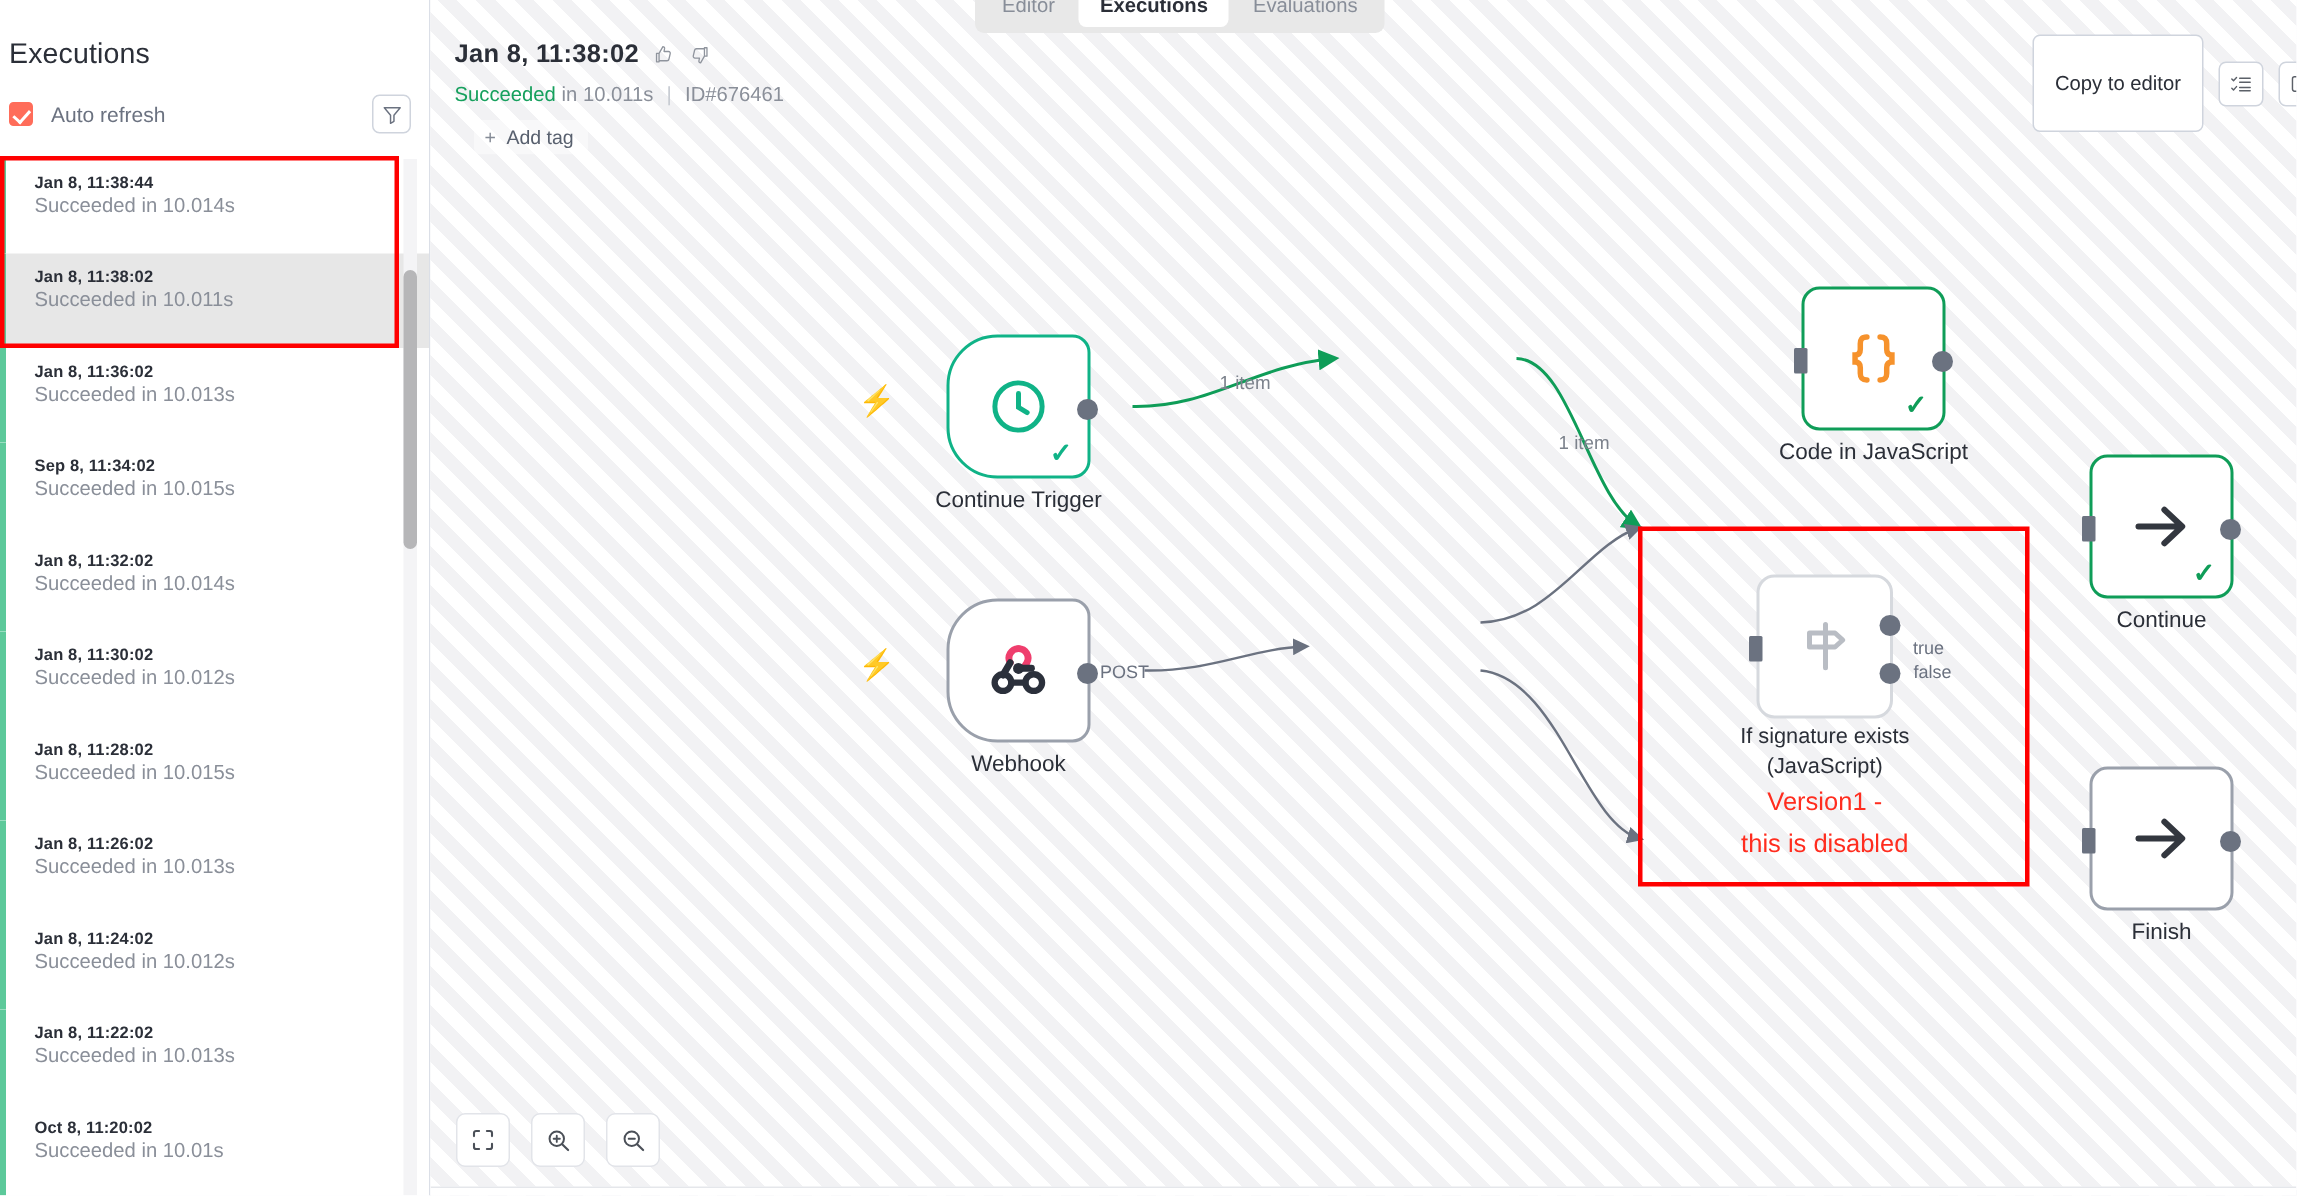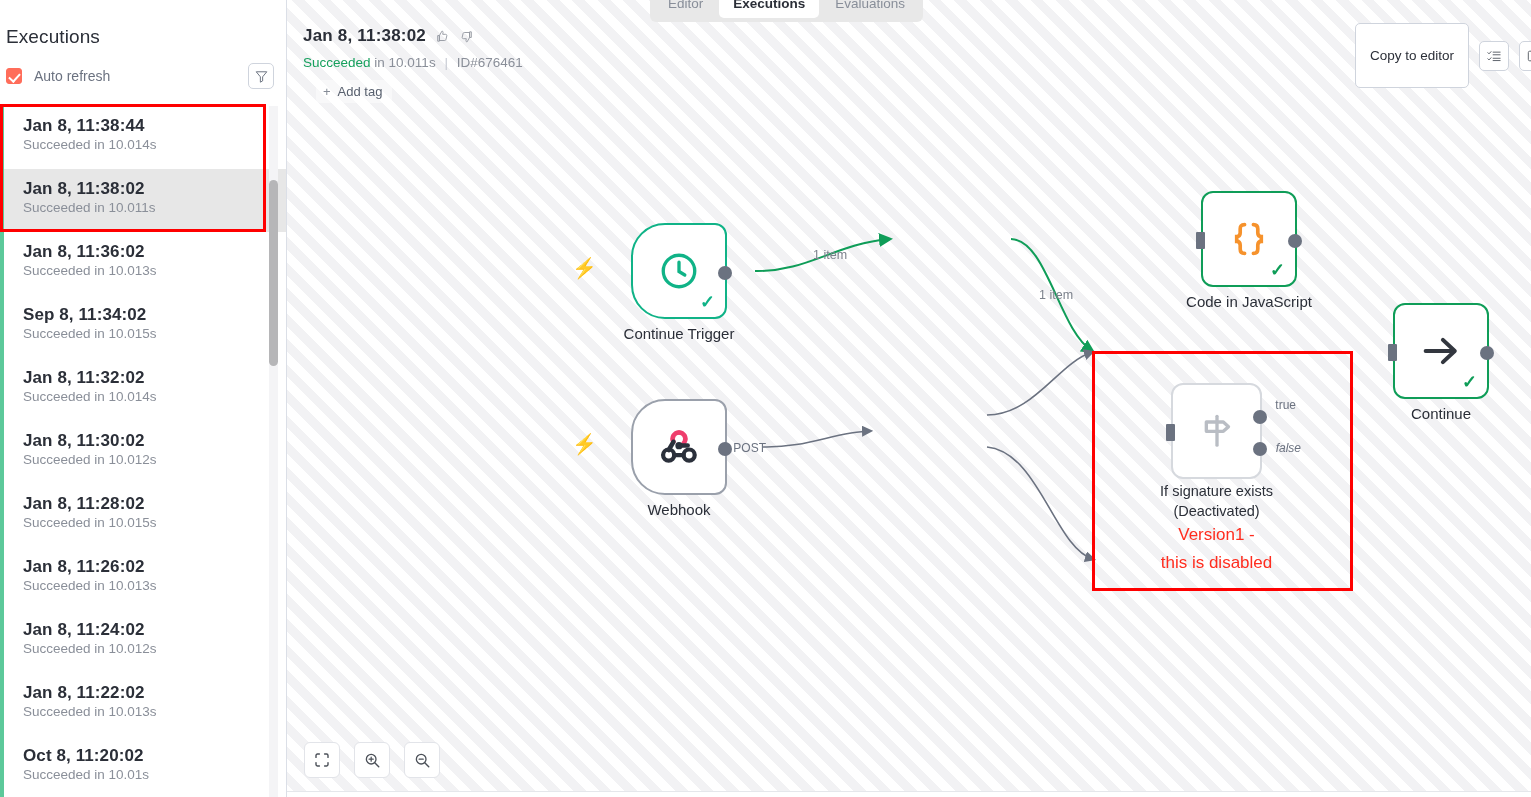--- a/index.html
+++ b/index.html
@@ -62,7 +62,7 @@
     cursor: pointer;
   }
   .exec-item.sel { background: #e7e7e7; }
-  .exec-time { font-size: 17px; font-weight: 700; color: #2b2f38; letter-spacing: .1px; }
+  .exec-time { font-size: 11px; font-weight: 700; color: #2b2f38; letter-spacing: .1px; }
   .exec-status { font-size: 13.5px; color: #8a8f99; margin-top: 1px; }
 
   

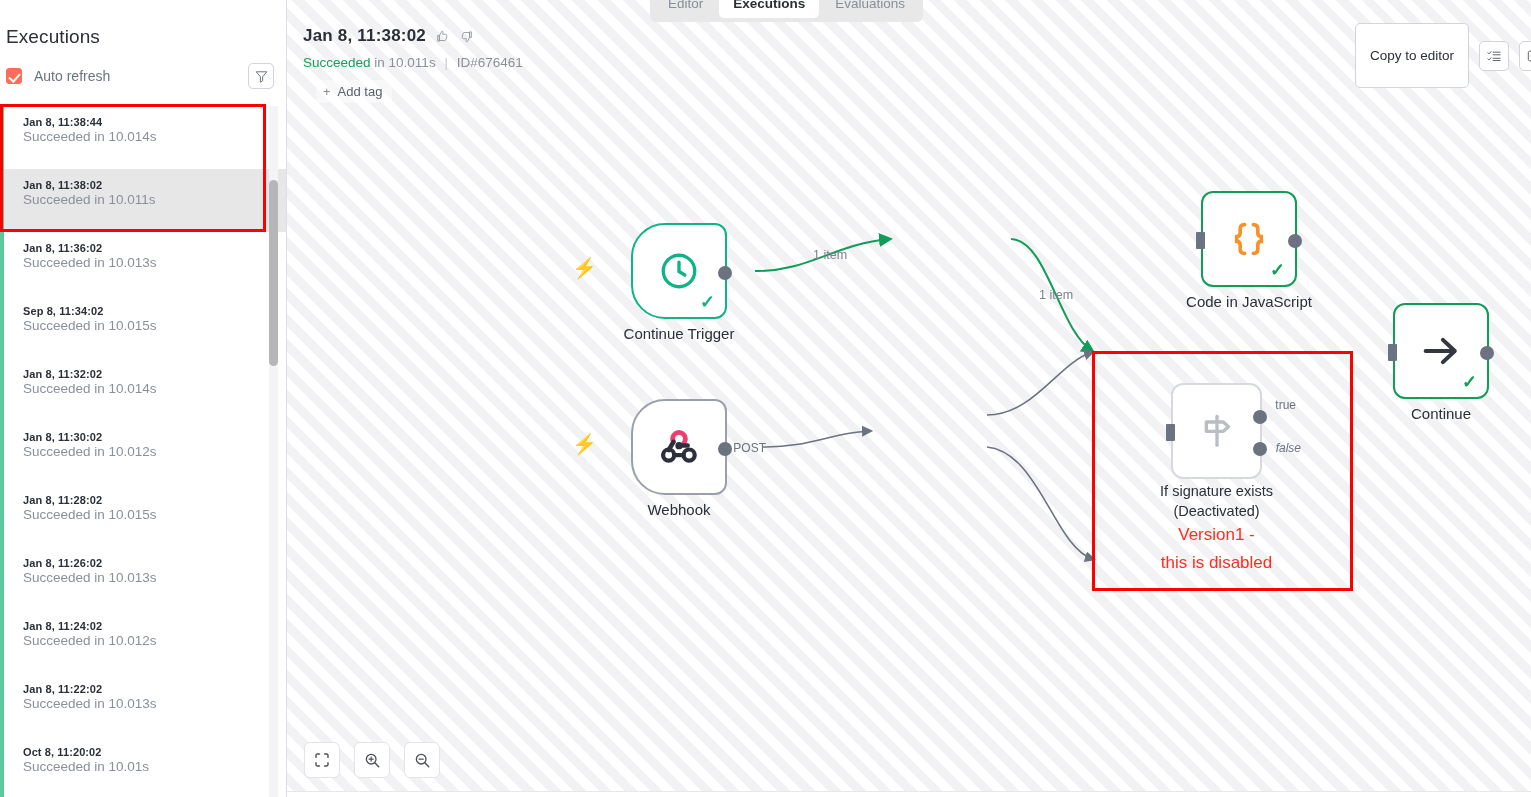--- a/index.html
+++ b/index.html
@@ -342,7 +342,7 @@
           </svg>
           <div class="inport" style="left:-7px; top:39px;"></div>
           <div class="port" style="right:-7px; top:25px;"></div>
-          <div class="port-lbl" style="right:-36px; top:13px;">true</div>
+          <div class="port-lbl" style="right:-36px; top:40px;">true</div>
           <div class="port" style="right:-7px; top:57px;"></div>
           <div class="port-lbl" style="right:-41px; top:56px;font-style:italic;">false</div>
         </div>

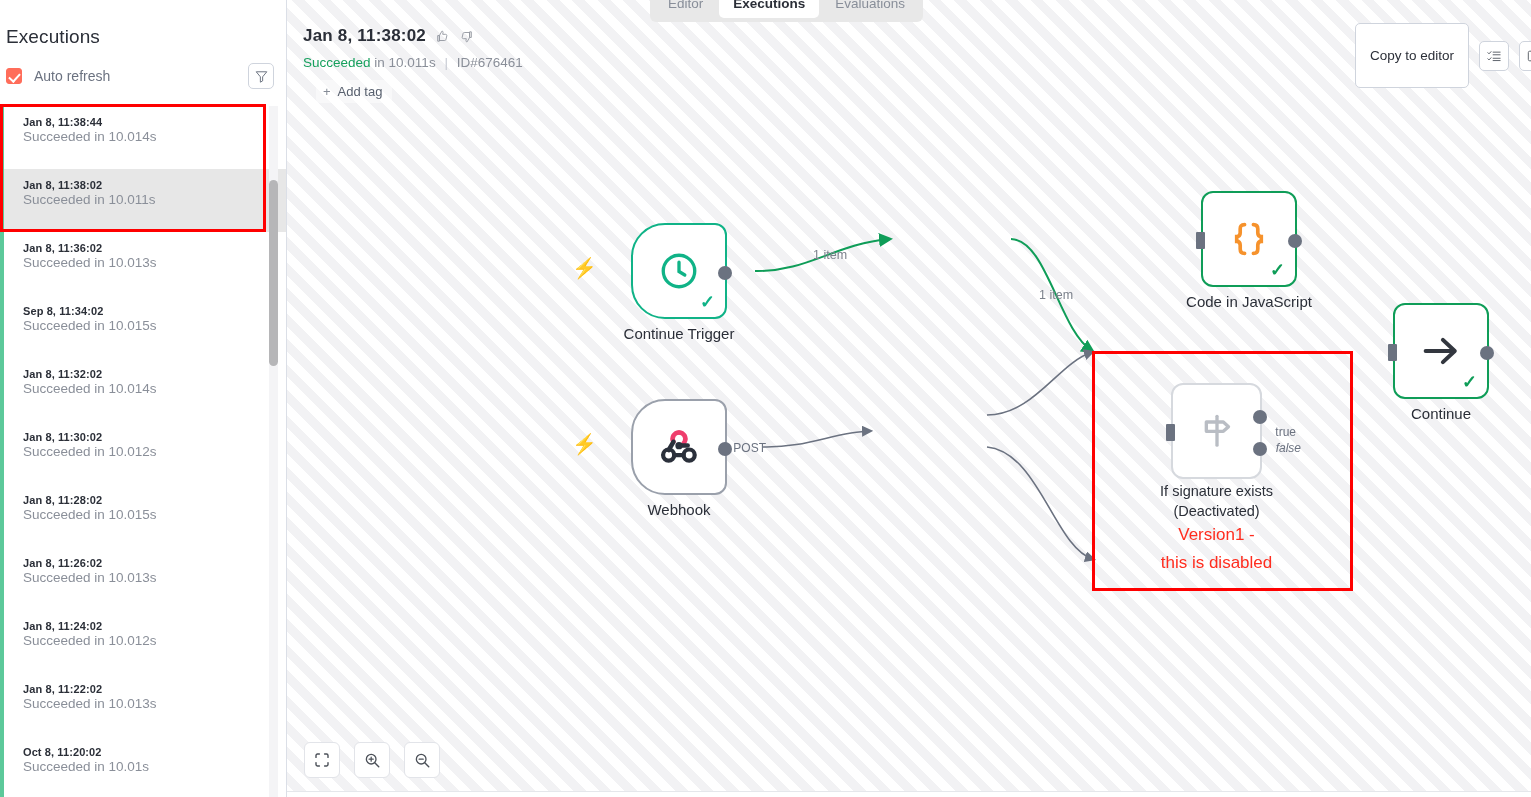--- a/index.html
+++ b/index.html
@@ -344,7 +344,7 @@
           <div class="port" style="right:-7px; top:25px;"></div>
           <div class="port-lbl" style="right:-36px; top:40px;">true</div>
           <div class="port" style="right:-7px; top:57px;"></div>
-          <div class="port-lbl" style="right:-41px; top:56px;font-style:italic;">false</div>
+          <div class="port-lbl" style="right:-41px; top:56px;">false</div>
         </div>
         <div class="node-label small" style="top:100px;">If signature exists</div>
         <div class="node-label small" style="top:120px;">(Deactivated)</div>

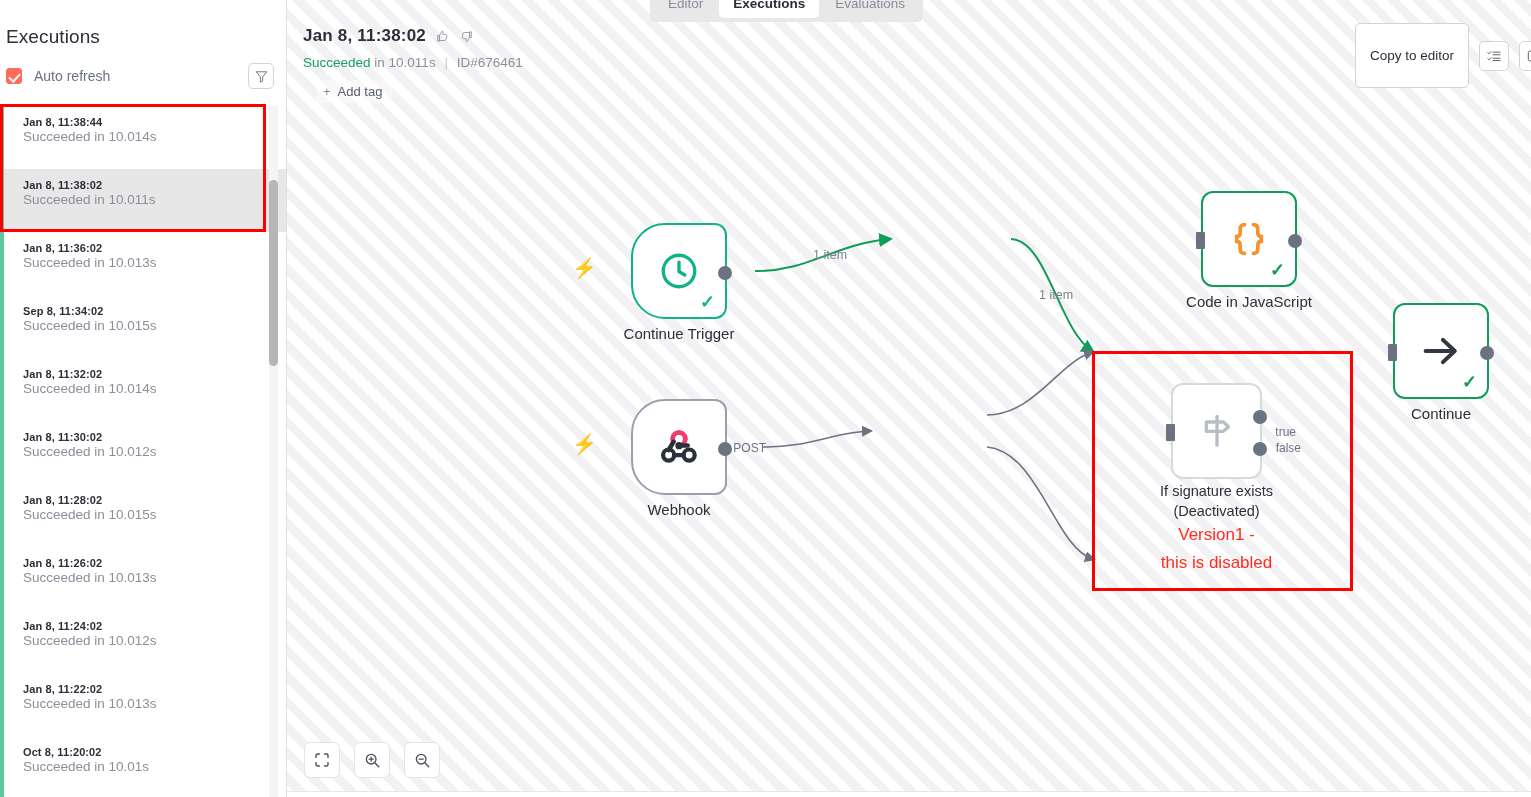--- a/index.html
+++ b/index.html
@@ -347,7 +347,7 @@
           <div class="port-lbl" style="right:-41px; top:56px;">false</div>
         </div>
         <div class="node-label small" style="top:100px;">If signature exists</div>
-        <div class="node-label small" style="top:120px;">(Deactivated)</div>
+        <div class="node-label small" style="top:120px;">(JavaScript)</div>
         <div class="node-label lbl-red" style="top:142px;">Version1 -</div>
         <div class="node-label lbl-red" style="top:170px;">this is disabled</div>
       </div>

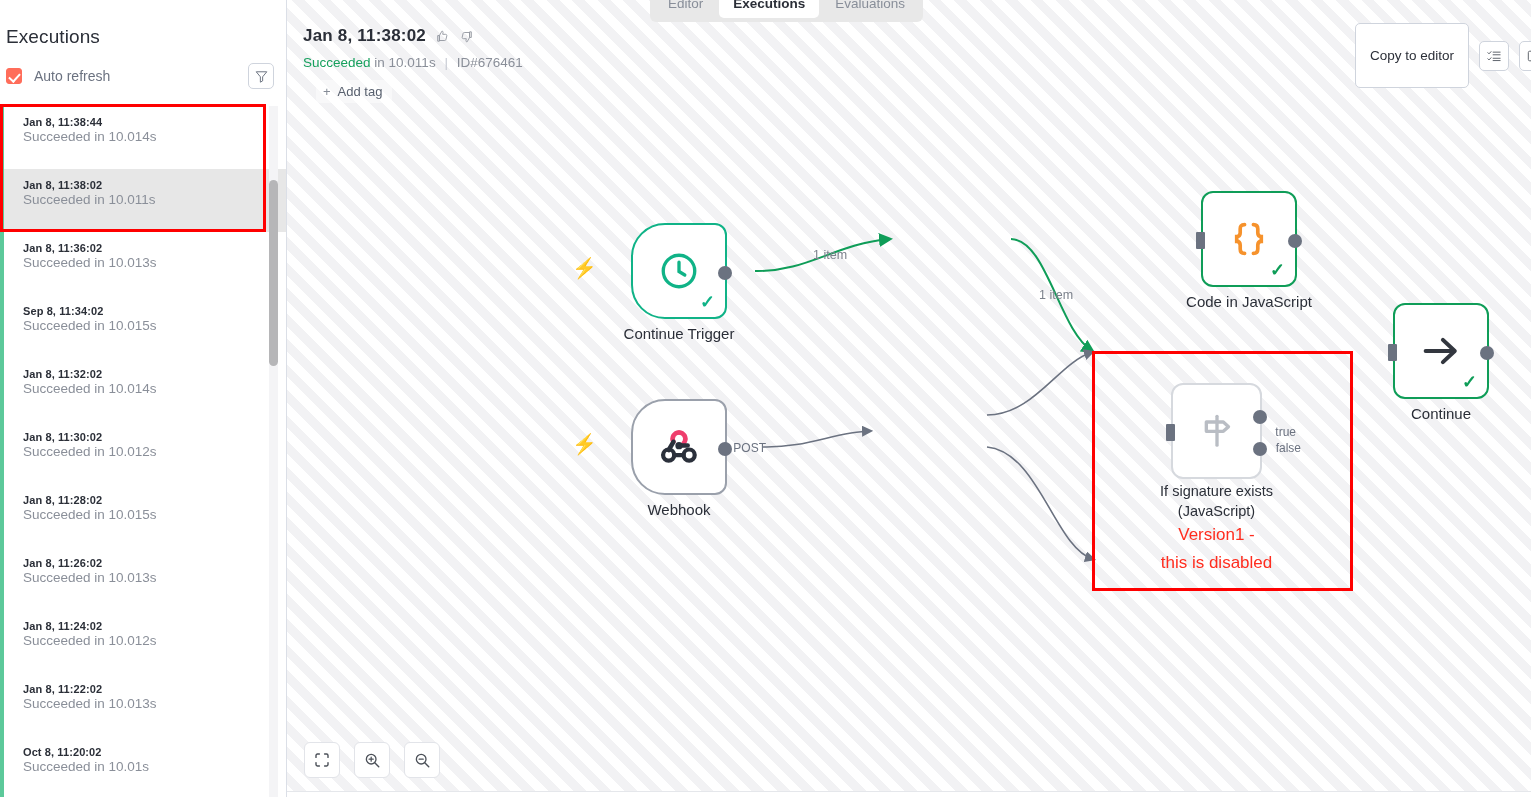--- a/index.html
+++ b/index.html
@@ -364,6 +364,16 @@
         <div class="node-label">Continue</div>
       </div>
 
+      <div class="node" style="left:1106px; top:511px;">
+        <div class="node-box">
+          <svg width="46" height="46" viewBox="0 0 24 24">
+            <path d="M4 12h15M13 6.2 19.2 12 13 17.8" fill="none" stroke="#33373f" stroke-width="2.1" stroke-linecap="round" stroke-linejoin="round"></path>
+          </svg>
+          <div class="inport" style="left:-7px; top:39px;"></div>
+          <div class="port" style="right:-7px; top:41px;"></div>
+        </div>
+        <div class="node-label">Finish</div>
+      </div>
 
       <div class="wire-lbl" style="left:526px; top:248px;">1 item</div>
       <div class="wire-lbl" style="left:752px; top:288px;">1 item</div>

